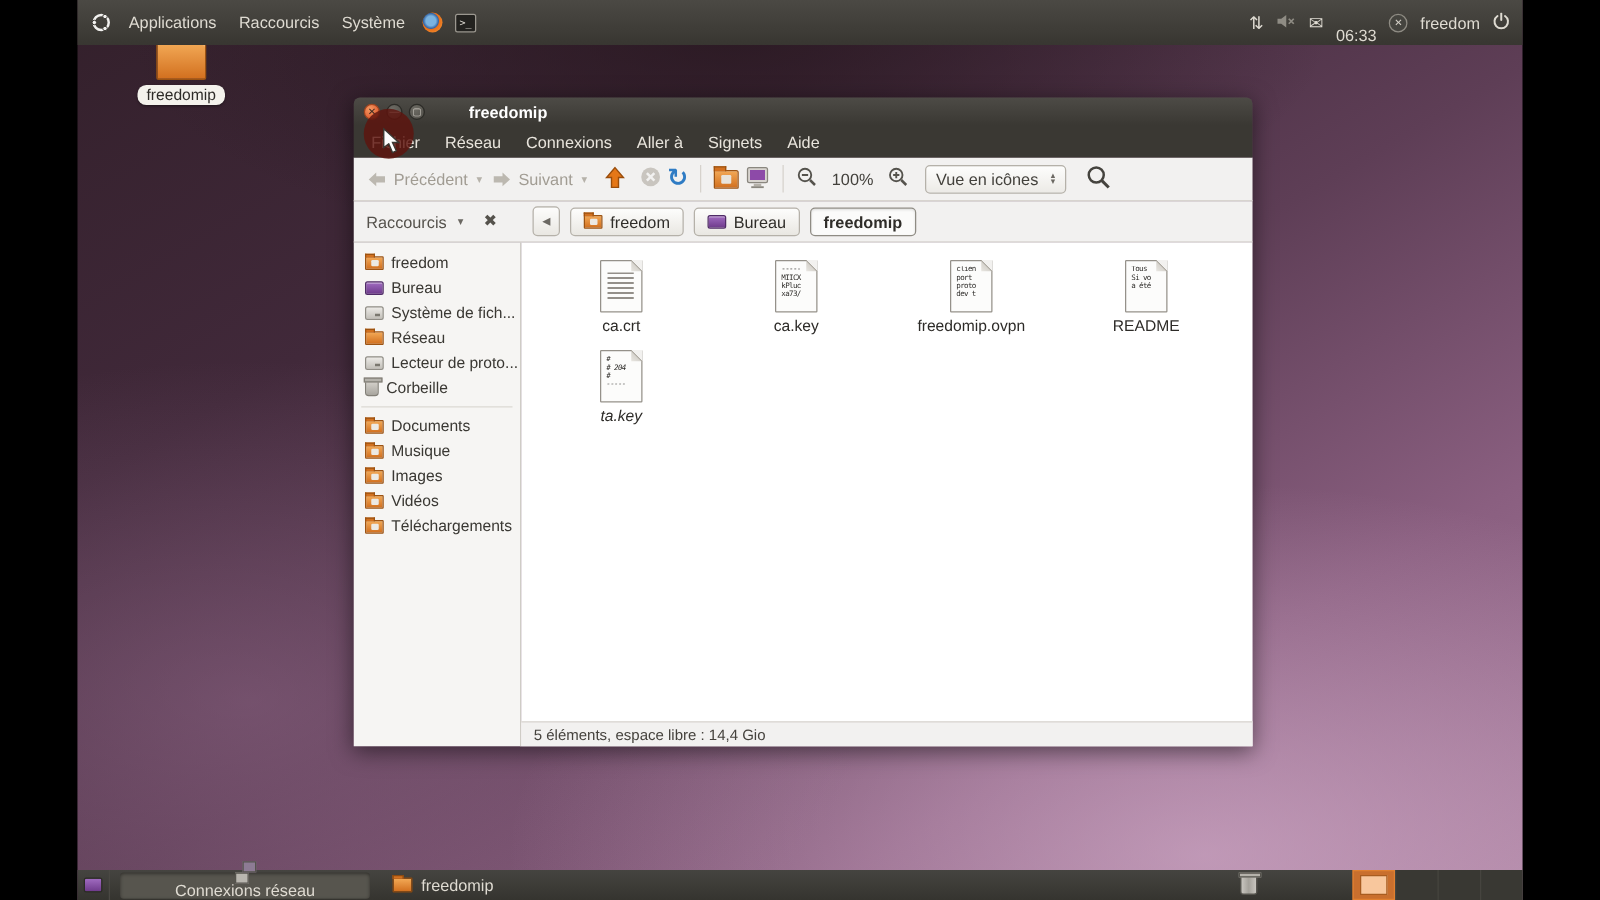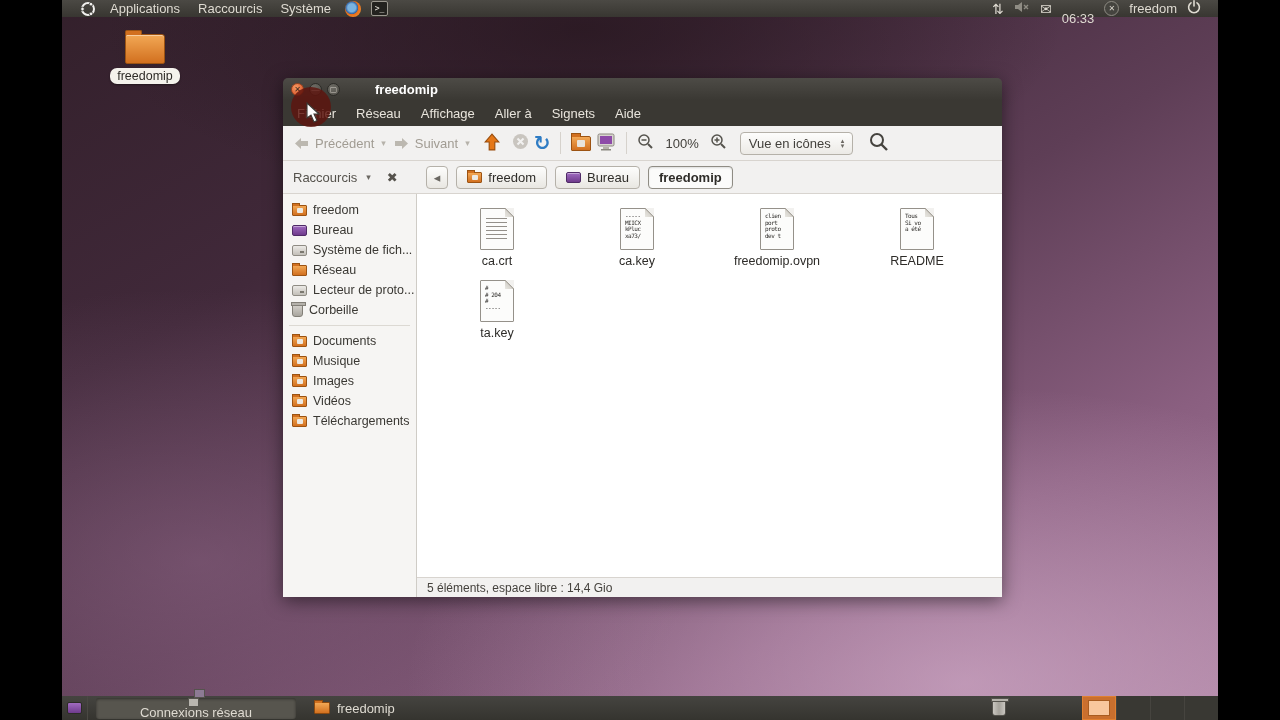--- a/index.html
+++ b/index.html
@@ -15,9 +15,9 @@
   }
 
   
-  .top-panel { position:absolute; top:0; left:0; width:100%; height:17px;
+  .top-panel { position:absolute; top:0; left:0; width:100%; height:36px;
     background:linear-gradient(#4b4944,#383631); display:flex; align-items:center;
-    color:#dfdbd2; font-size:13px; padding:0 13px; z-index:40; }
+    color:#dfdbd2; font-size:13px; padding:0 6px; z-index:40; }
   .pmenu { padding:0 9px; line-height:24px; cursor:default; }
   .p-ico { display:inline-flex; align-items:center; justify-content:center; margin:0 5px; }
   .p-right { margin-left:auto; display:flex; align-items:center; gap:10px; padding-right:4px; }

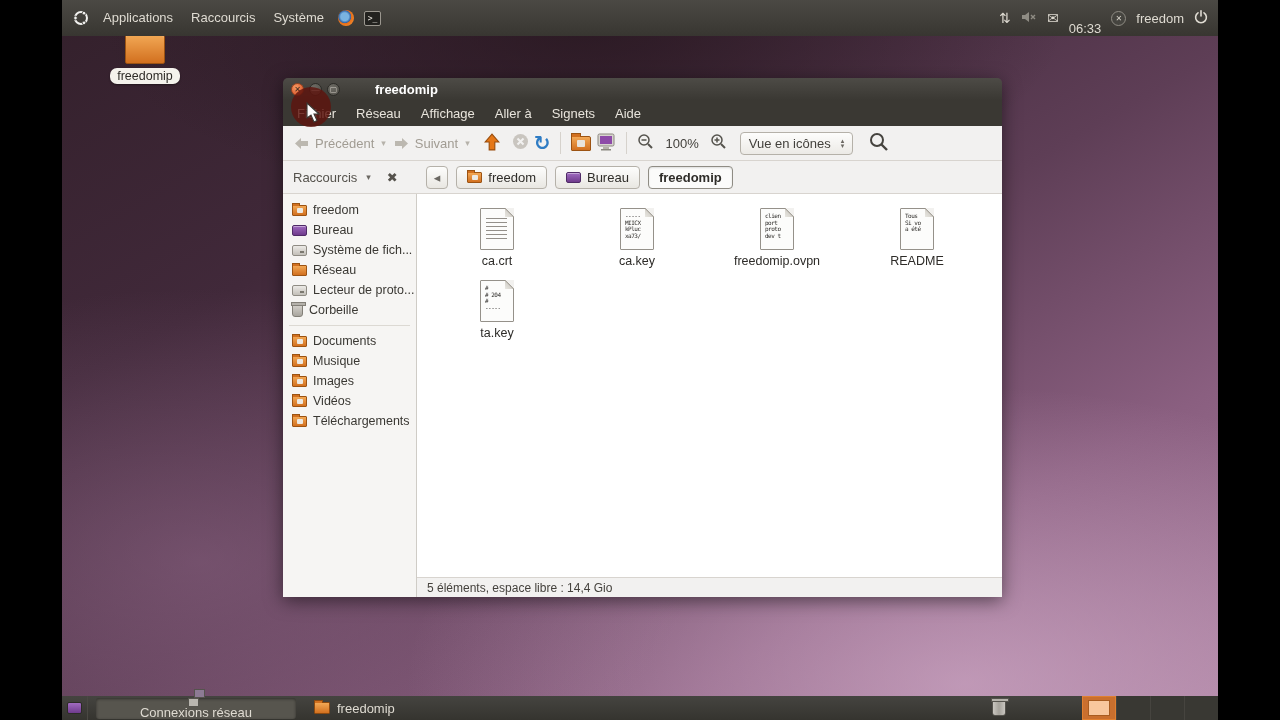--- a/index.html
+++ b/index.html
@@ -197,7 +197,7 @@
         <div class="click-circle"></div>
         <span class="menu-item">Fichier</span>
         <span class="menu-item">Réseau</span>
-        <span class="menu-item">Affichage</span>
+        <span class="menu-item">Connexions</span>
         <span class="menu-item">Aller à</span>
         <span class="menu-item">Signets</span>
         <span class="menu-item">Aide</span>

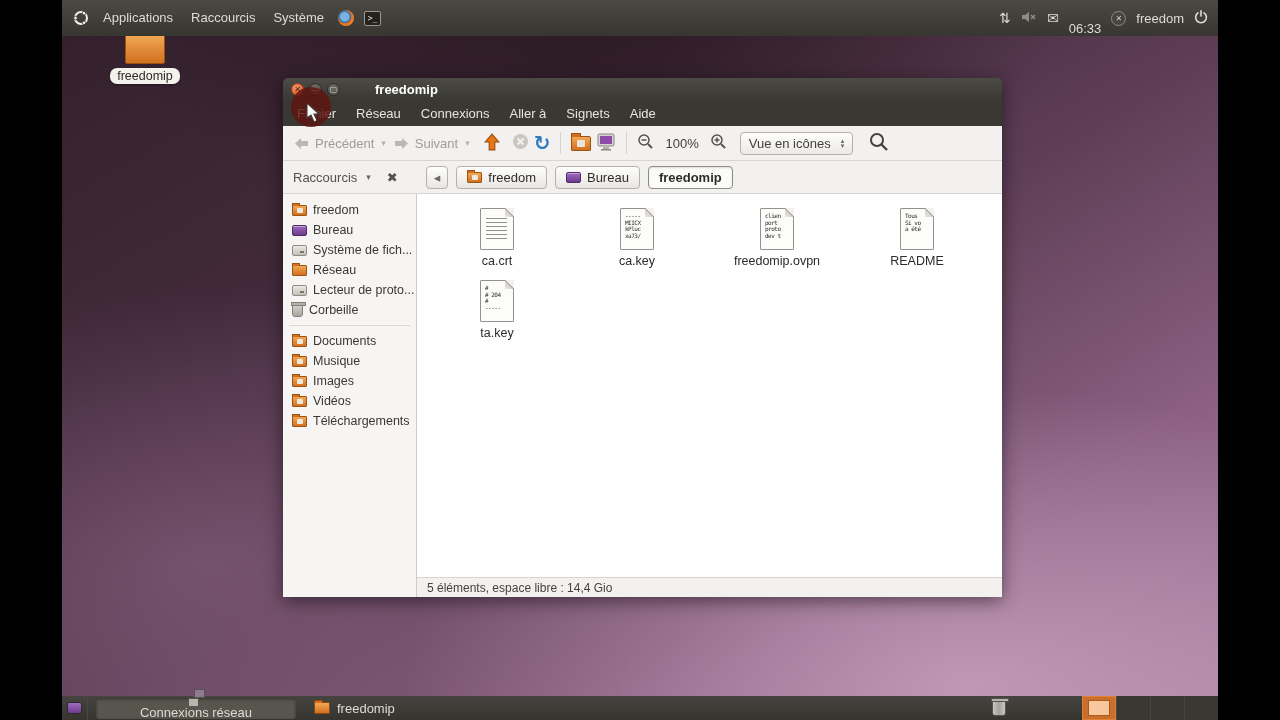--- a/index.html
+++ b/index.html
@@ -397,7 +397,7 @@
               <div class="fname">README</div>
             </div>
             <div style="width:100%; height:0;"></div>
-            <div class="fcell" style="margin-top:0;">
+            <div class="fcell" style="margin-top:0;font-style:italic;">
               <div class="ficon">
                 <div class="ptext">#
 # 204

